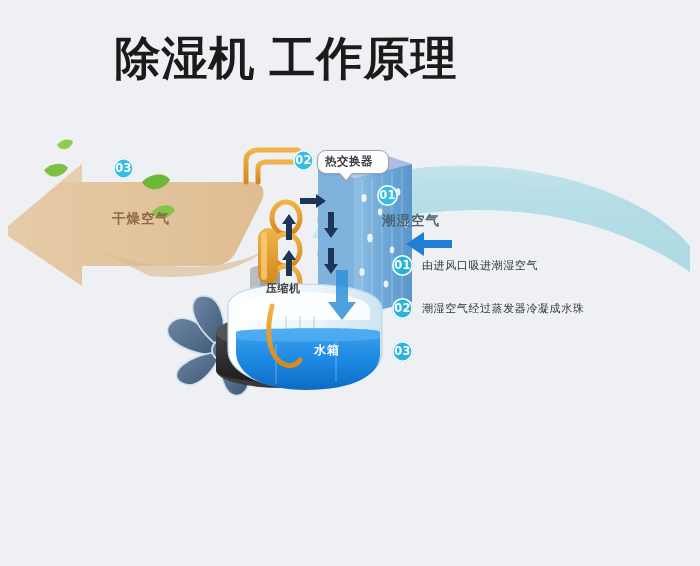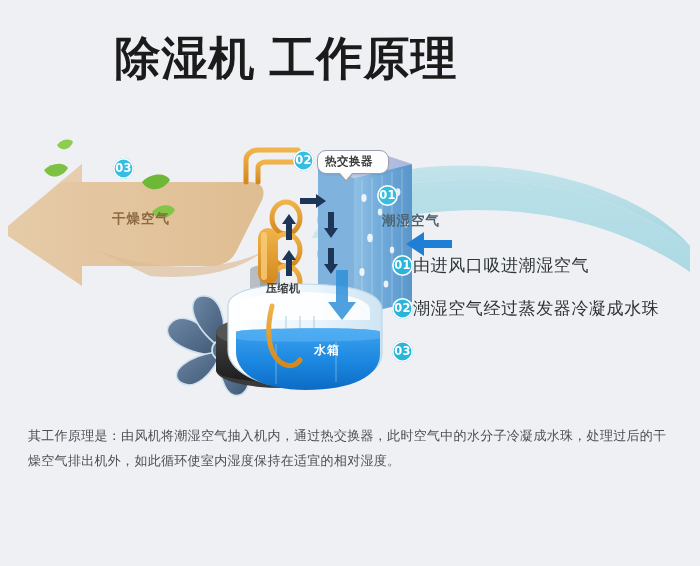--- a/index.html
+++ b/index.html
@@ -164,7 +164,8 @@
     box-shadow: inset 0 0 0 1.6px #ffffff;
   }
   .legend-text {
-    font-size: 17px;
+    margin-left: 9px;
+    font-size: 11px;
     color: #2e3338;
     letter-spacing: .6px;
     white-space: nowrap;

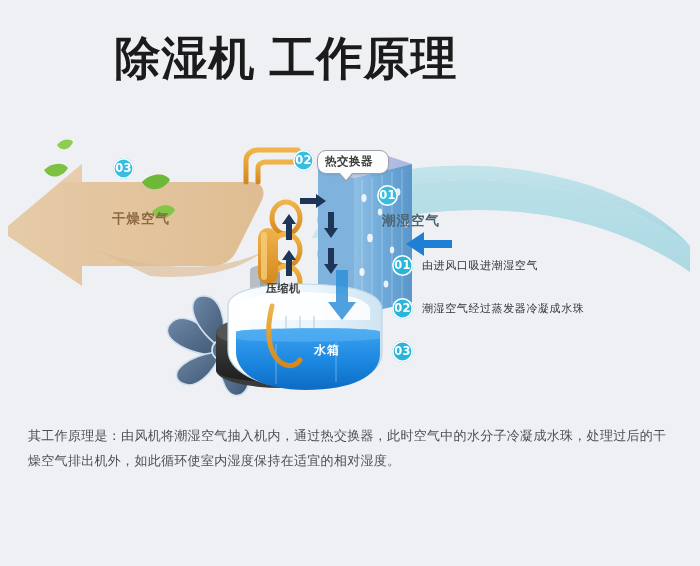--- a/index.html
+++ b/index.html
@@ -424,7 +424,6 @@
   </div>
 
   <div class="body-copy">
-    <p>其工作原理是：由风机将潮湿空气抽入机内，通过热交换器，此时空气中的水分子冷凝成水珠，处理过后的干燥空气排出机外，如此循环使室内湿度保持在适宜的相对湿度。</p>
   </div>
 
 </div>

